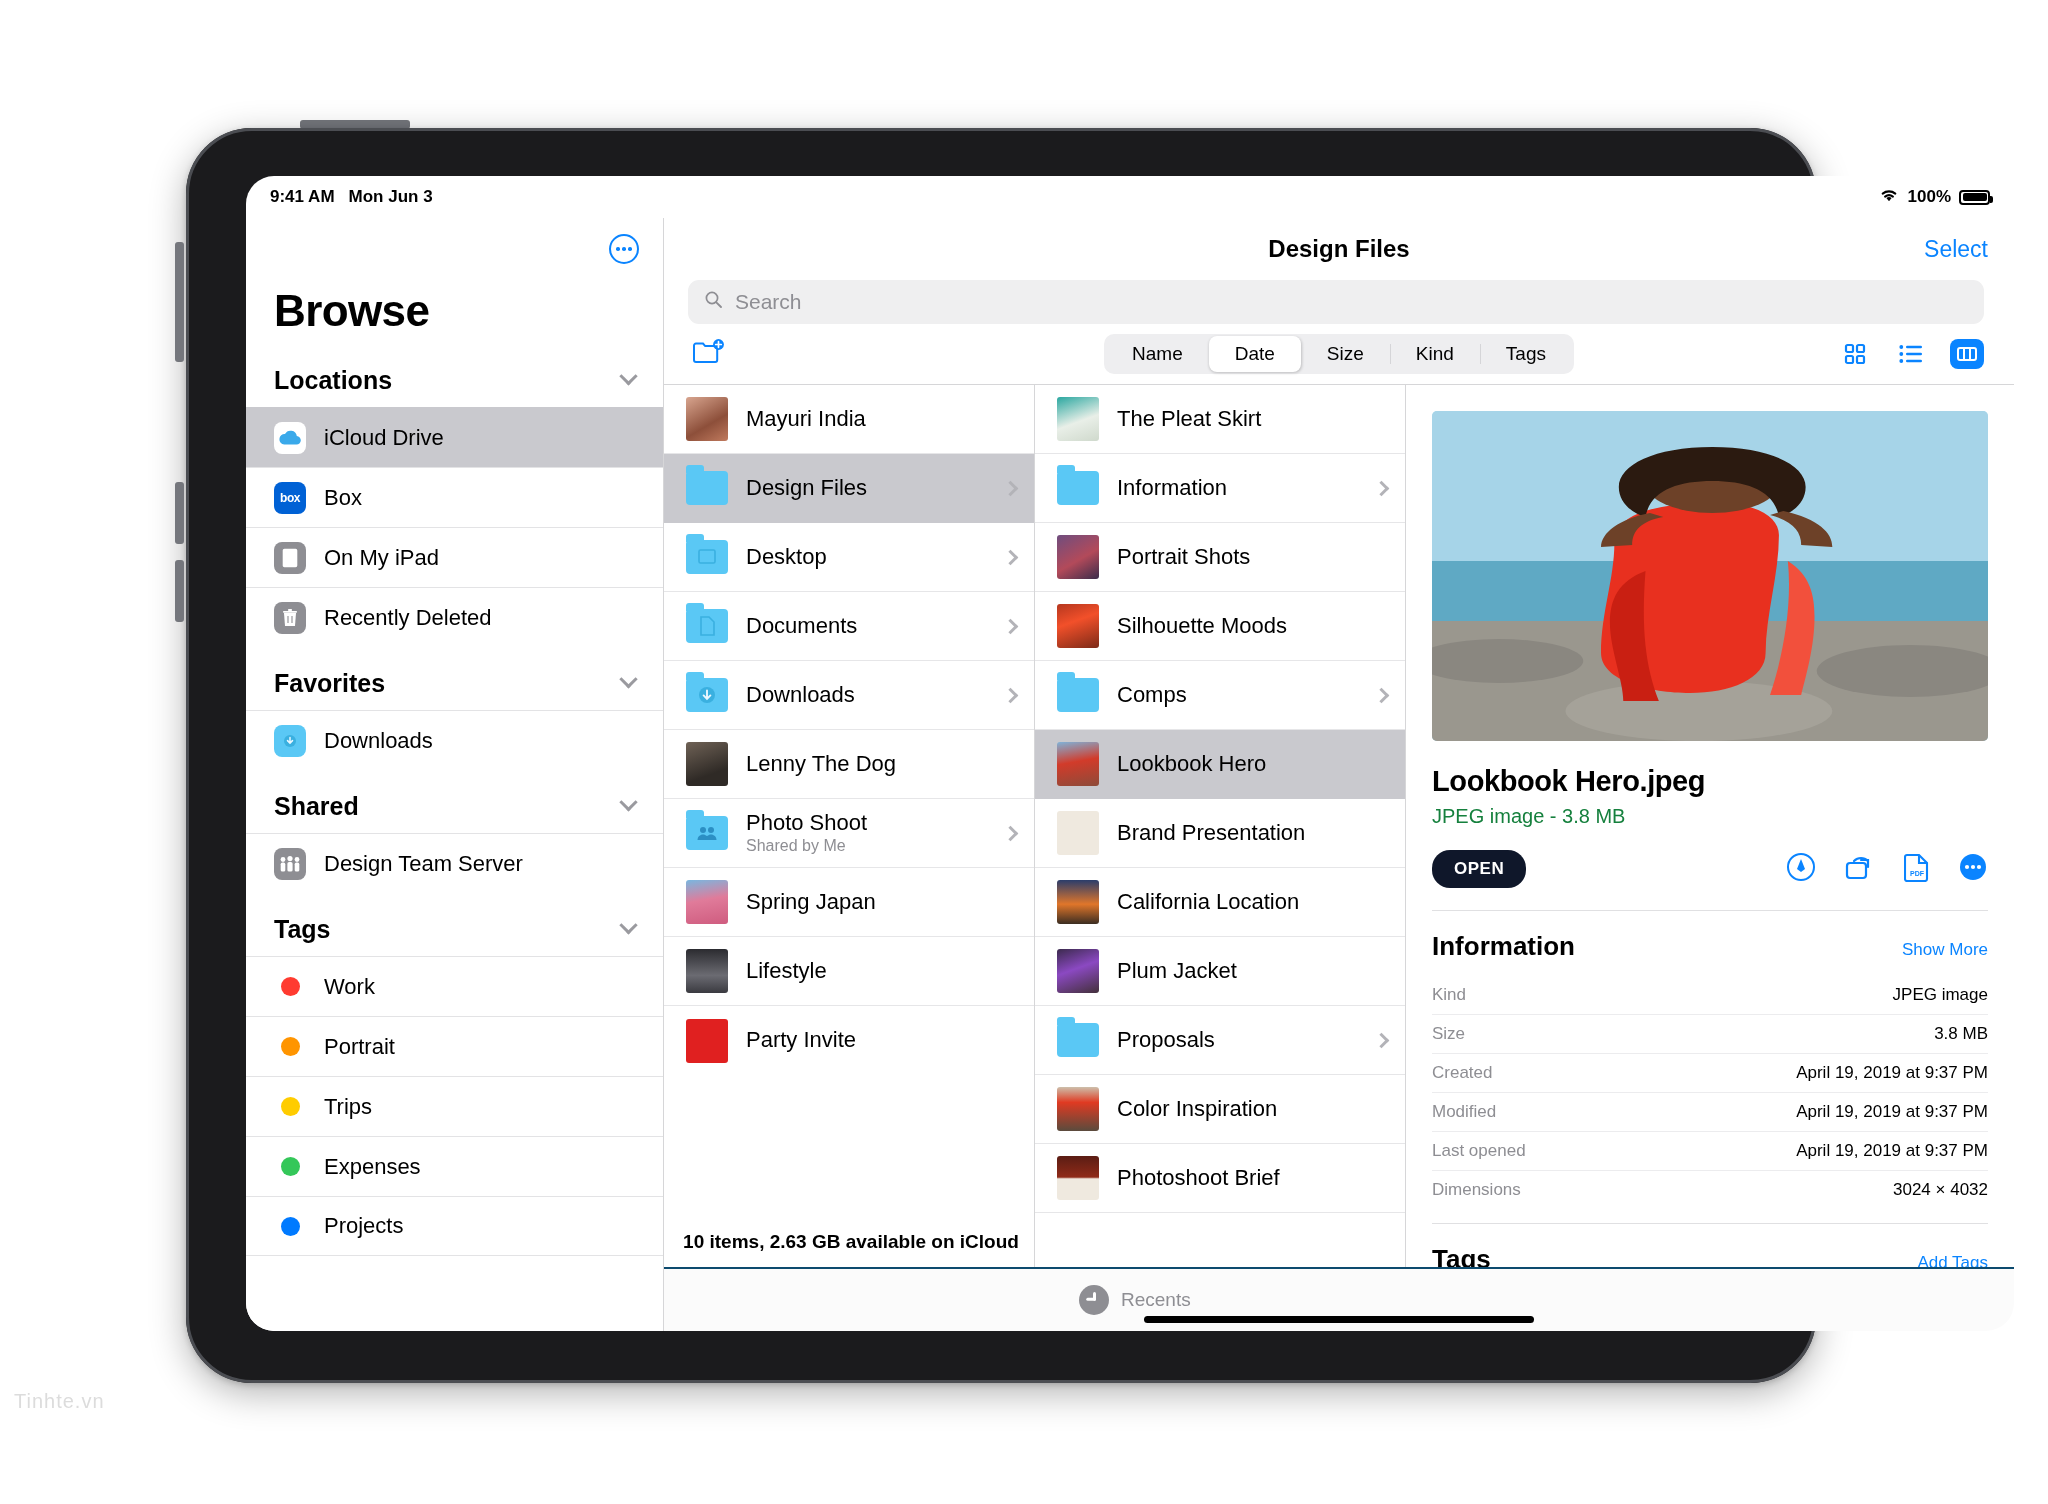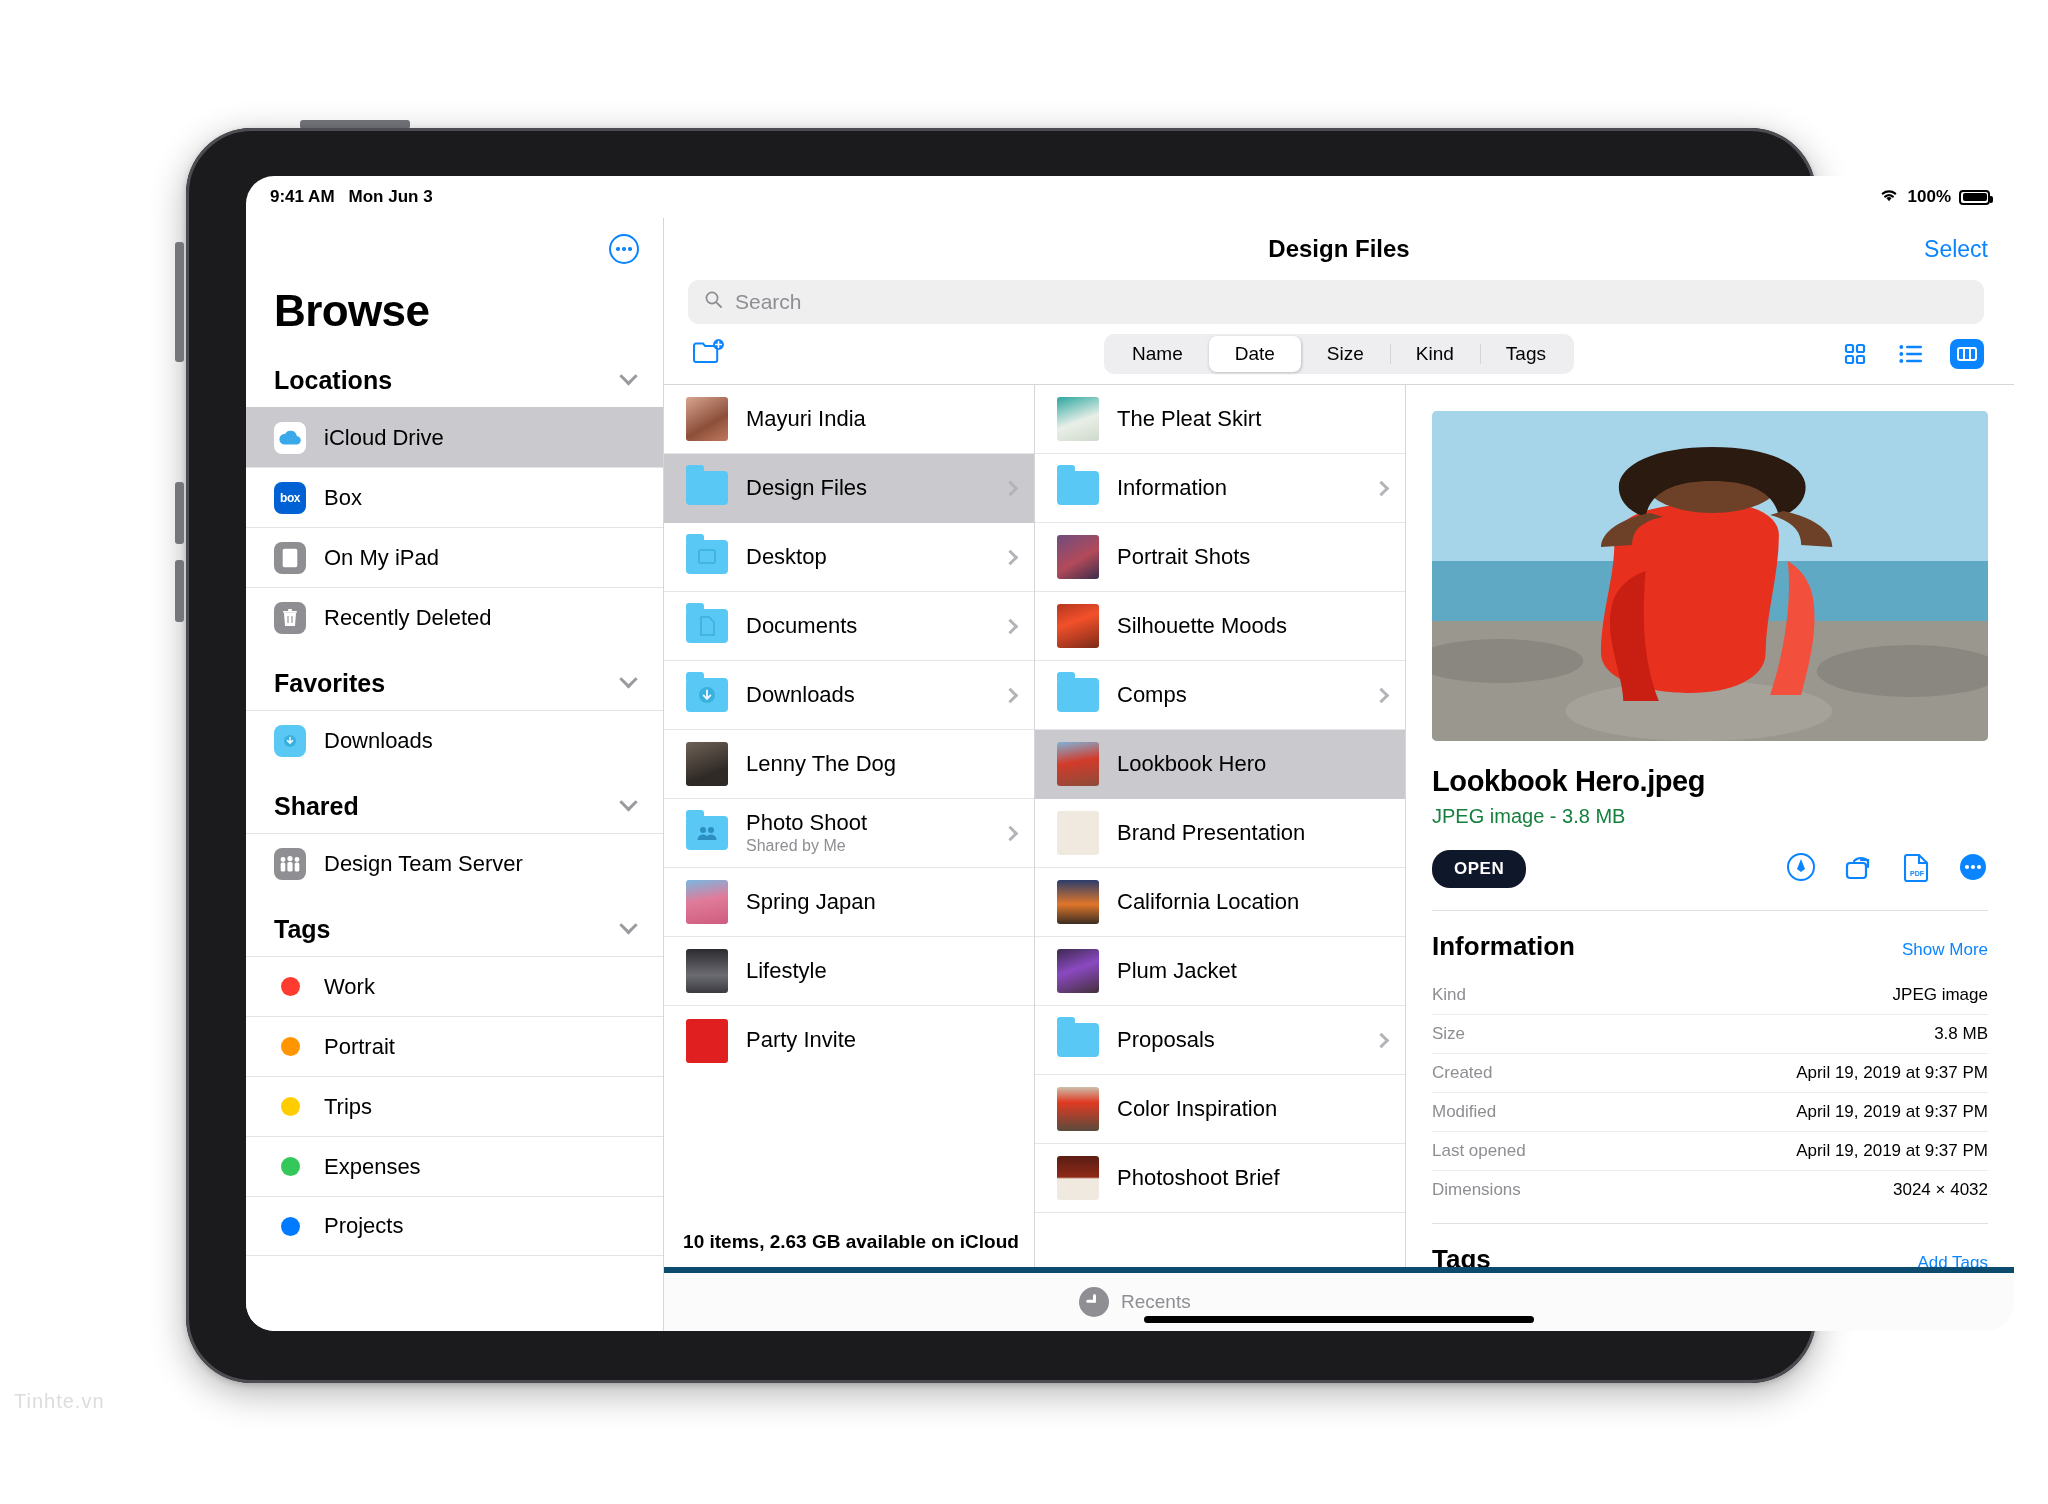--- a/index.html
+++ b/index.html
@@ -162,7 +162,7 @@
 
   
   .tabbar{
-    height:64px; border-top:6px solid #0c4a6e; background:#fbfbfb;
+    height:64px; border-top:2px solid #0c4a6e; background:#fbfbfb;
     display:flex; align-items:center; position:relative;
   }
   .tab{ display:flex; align-items:center; gap:12px; font-size:19px;}

